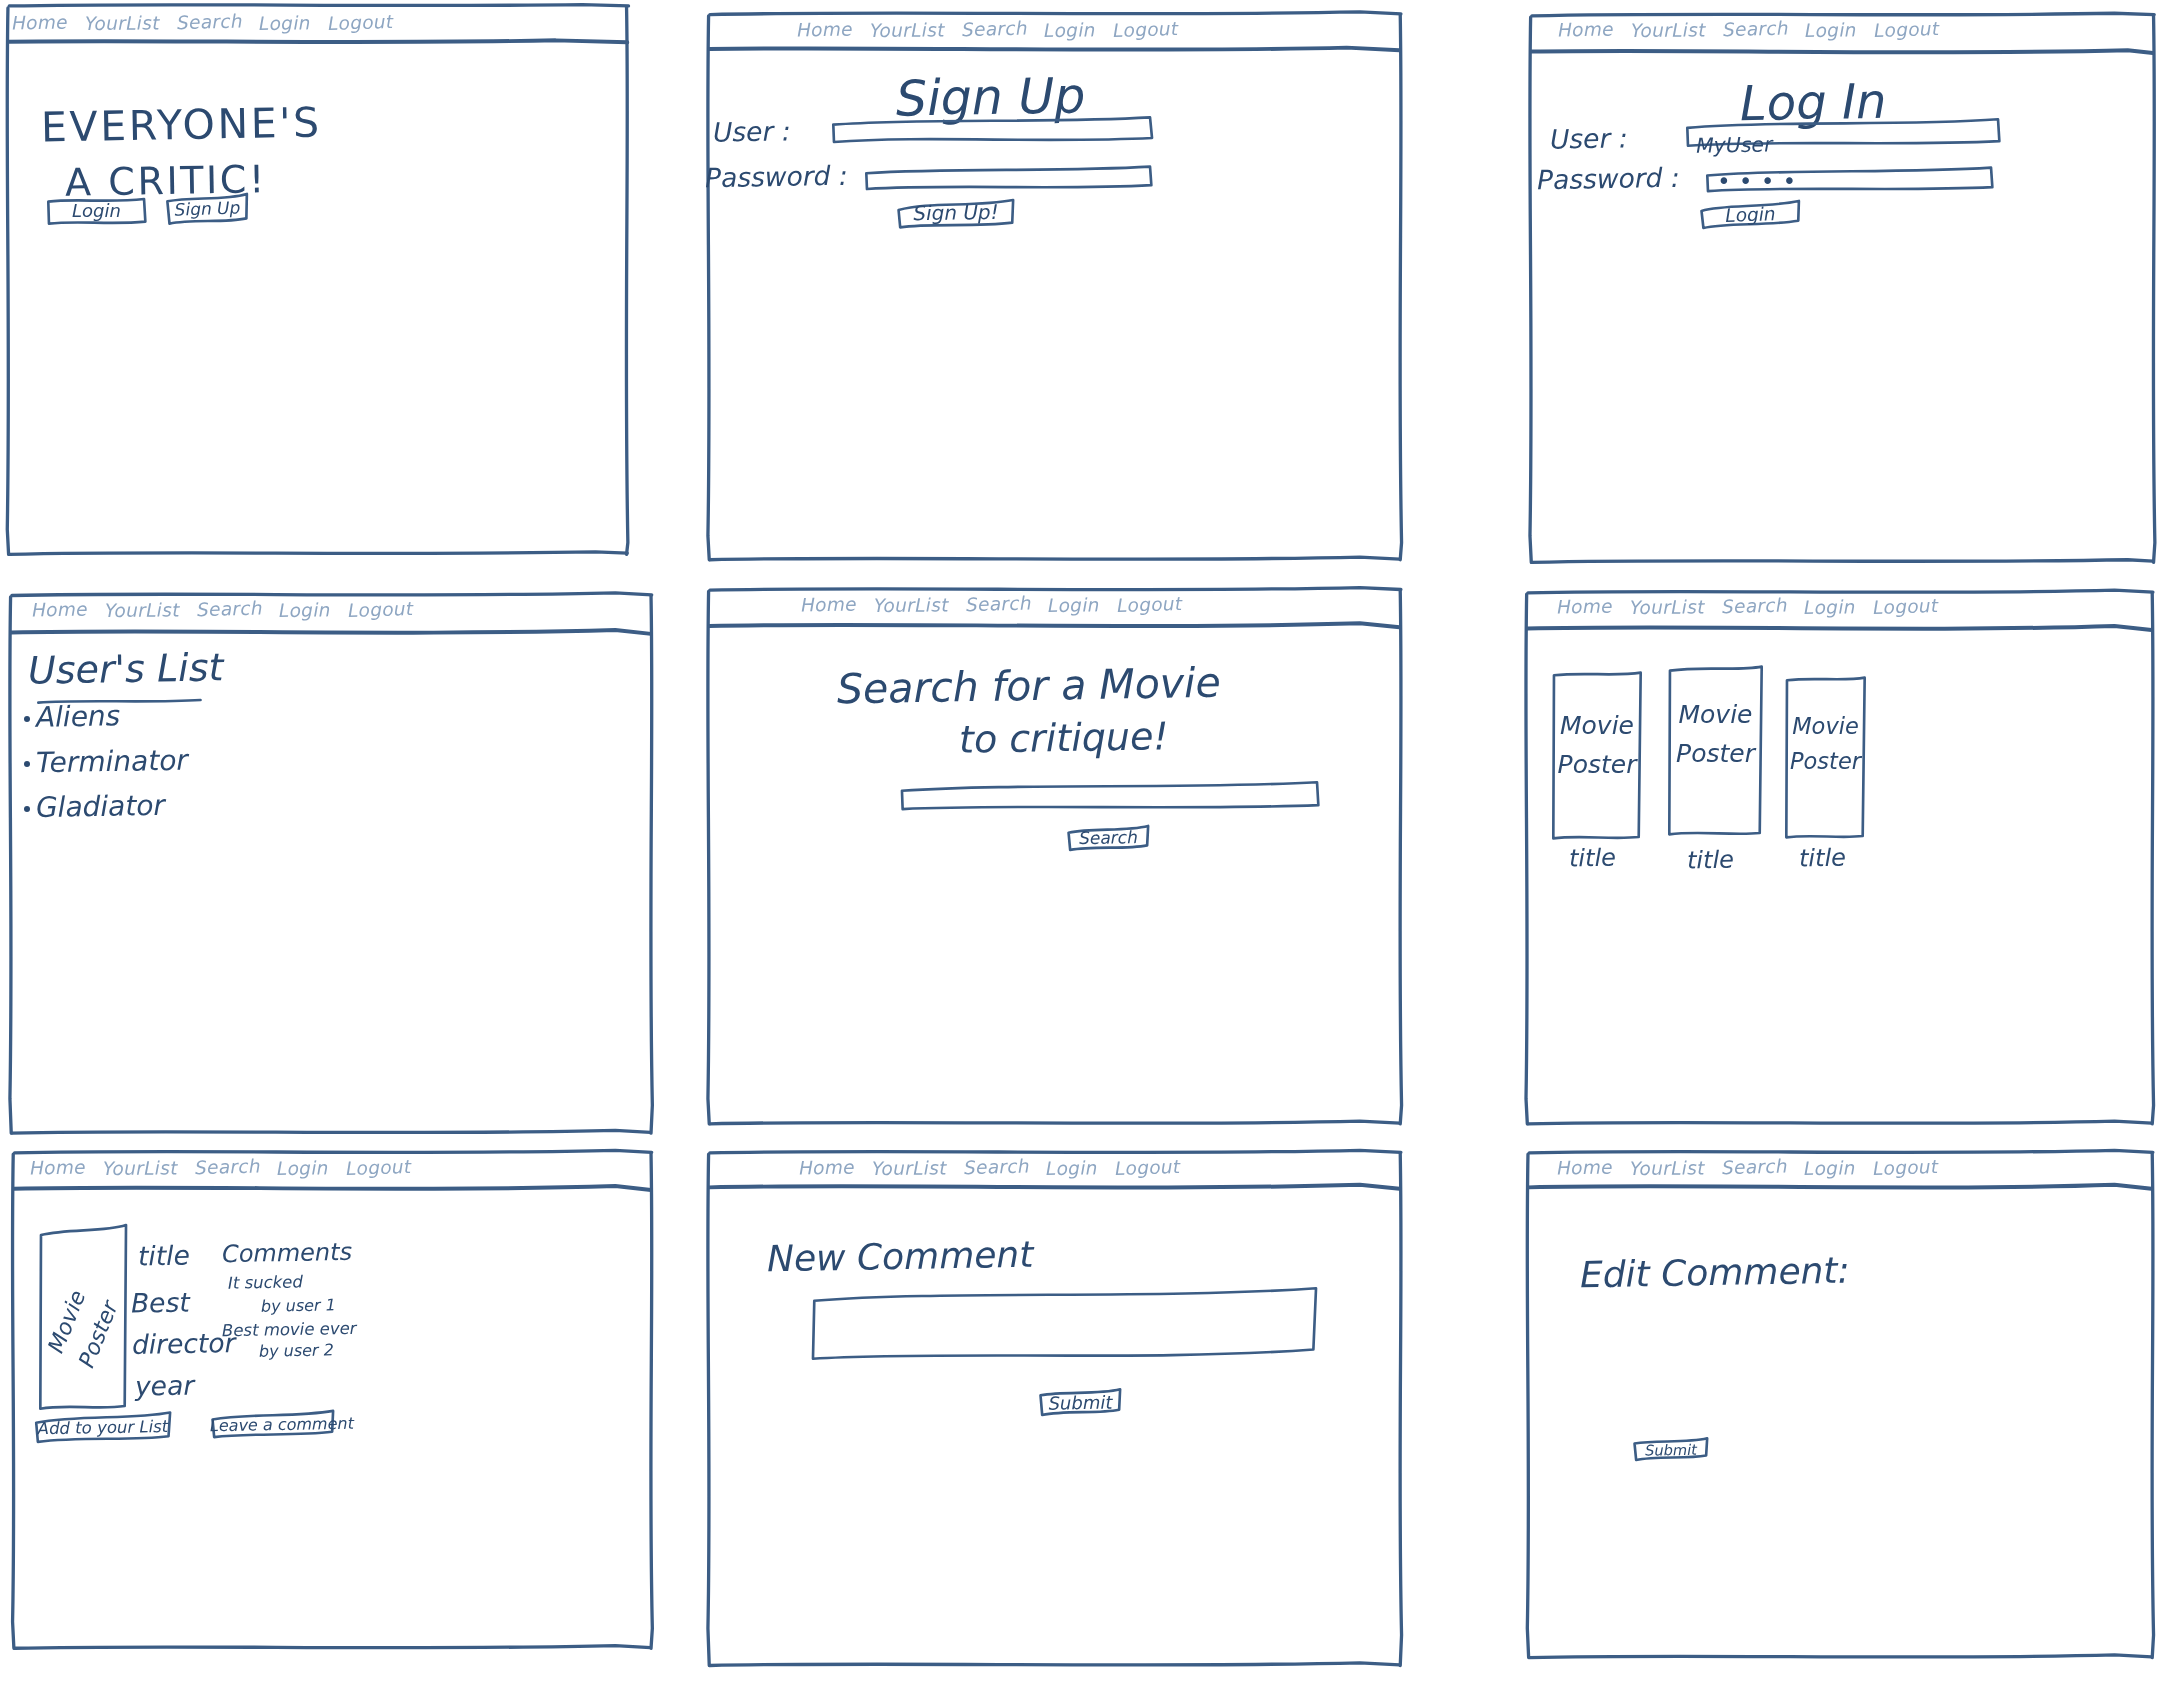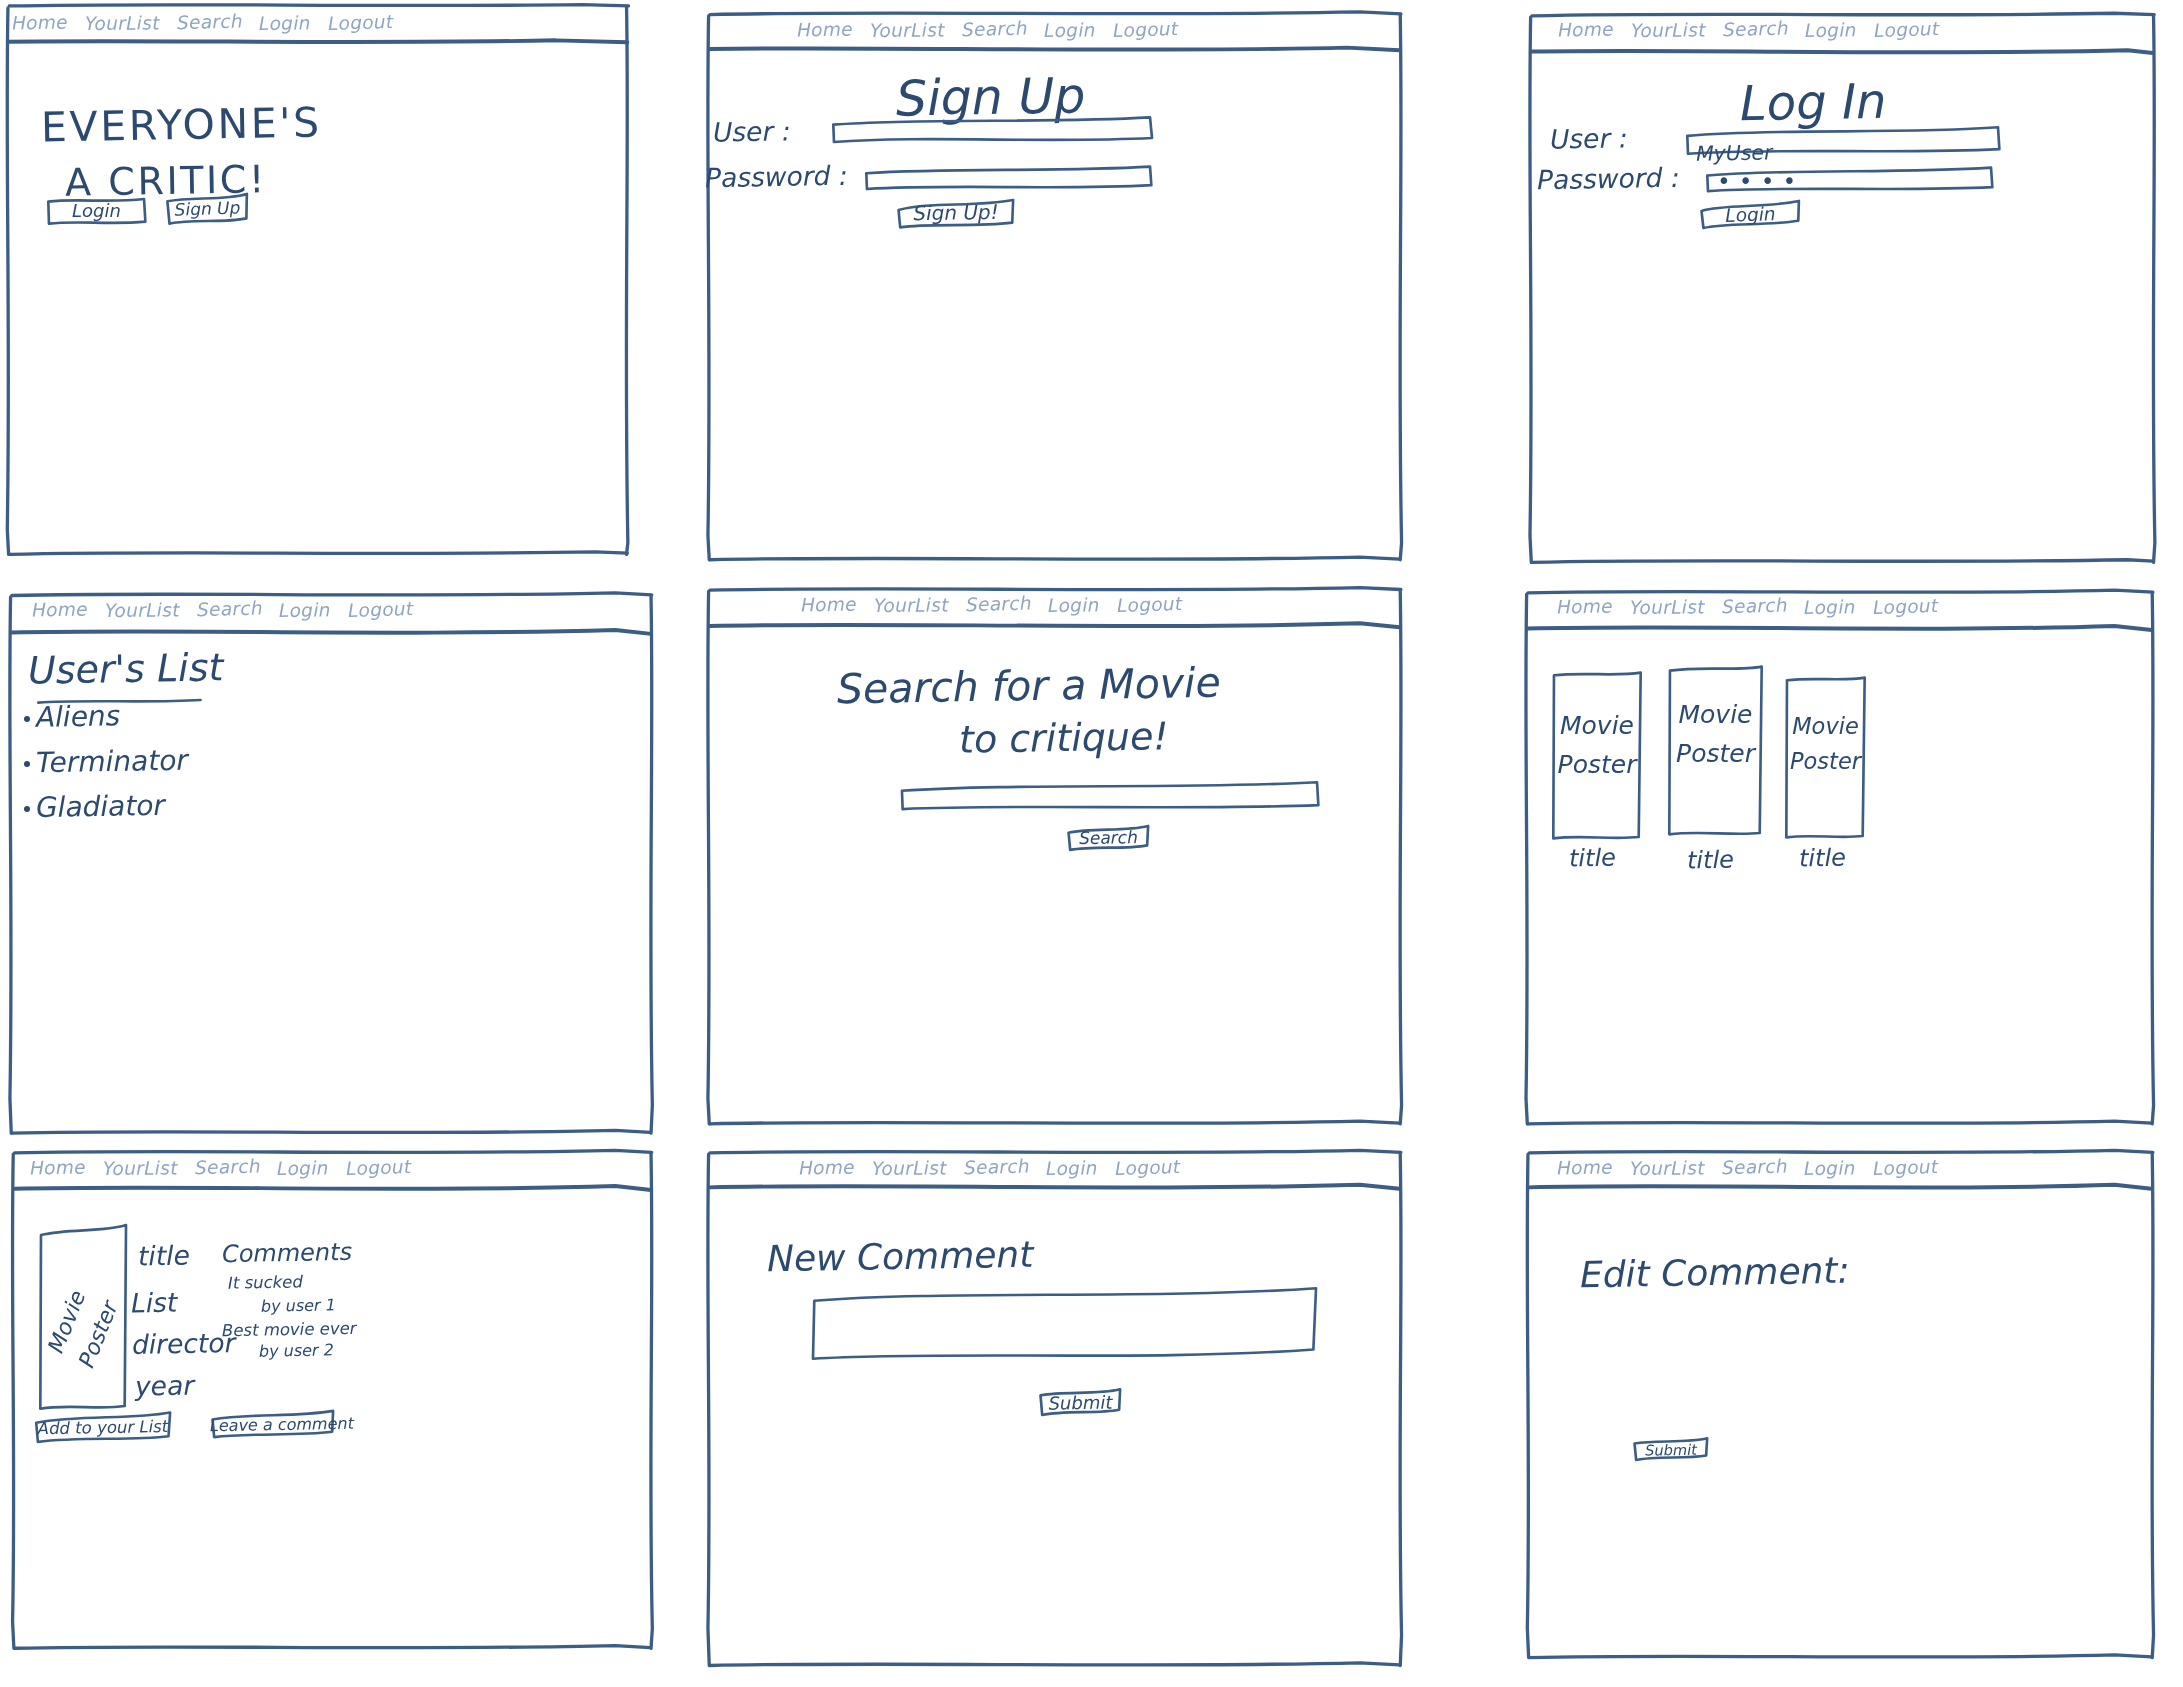--- a/index.html
+++ b/index.html
@@ -301,7 +301,7 @@
       <div class="hero-title rot-n1" style="left:261px; top:74px; font-size:48px; font-style:italic;">Log In</div>
 
       <div class="flabel rot-n1" style="left:71px; top:123px;">User :</div>
-      <div class="fieldbox" style="left:205px; top:124px; width:318px; height:33px;">
+      <div class="fieldbox" style="left:205px; top:116px; width:318px; height:33px;">
         <svg viewBox="0 0 480 50" preserveAspectRatio="none">
           <path d="M5,18 C140,6 330,16 474,5 L476,38 C330,46 140,36 6,45 Z" stroke-width="4"></path>
         </svg>

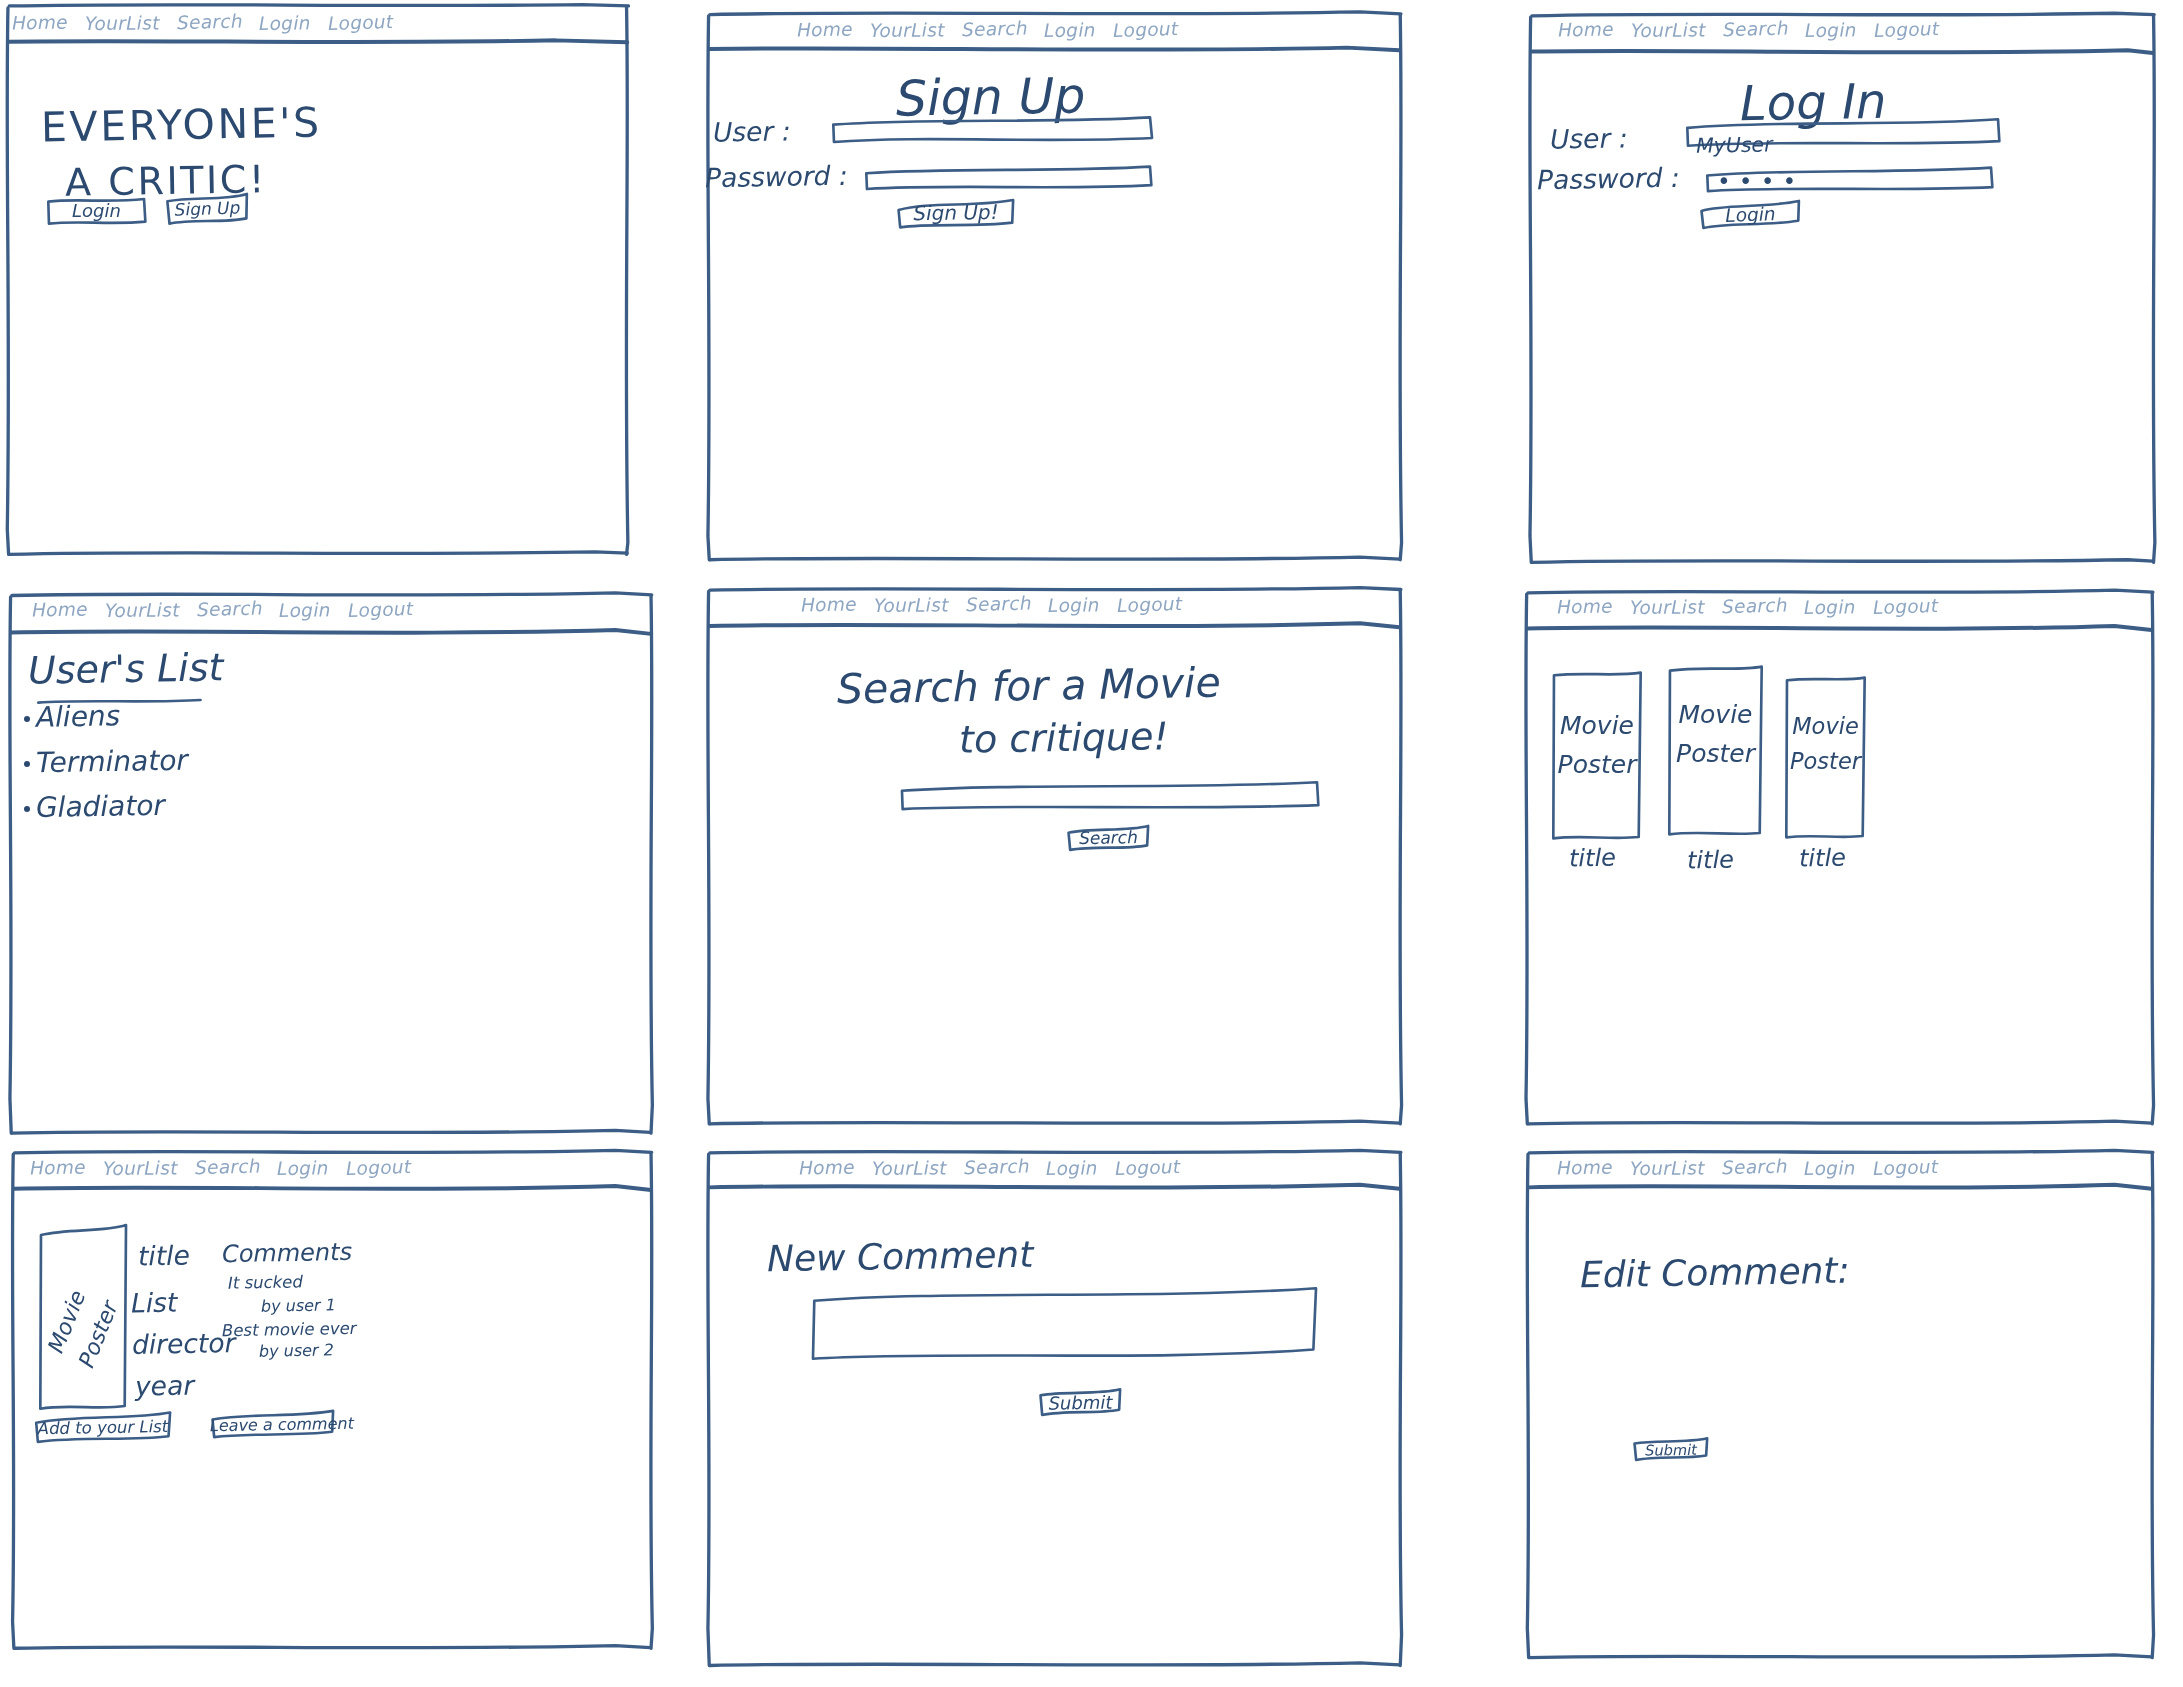--- a/index.html
+++ b/index.html
@@ -467,7 +467,7 @@
       </div>
 
       <div class="metafield rot-n1" style="left:138px; top:95px;">title</div>
-      <div class="metafield rot-n1" style="left:131px; top:142px;">List</div>
+      <div class="metafield rot-n1" style="left:131px; top:142px;">Best</div>
       <div class="metafield rot-n1" style="left:132px; top:183px;">director</div>
       <div class="metafield rot-n1" style="left:135px; top:225px;">year</div>
 

